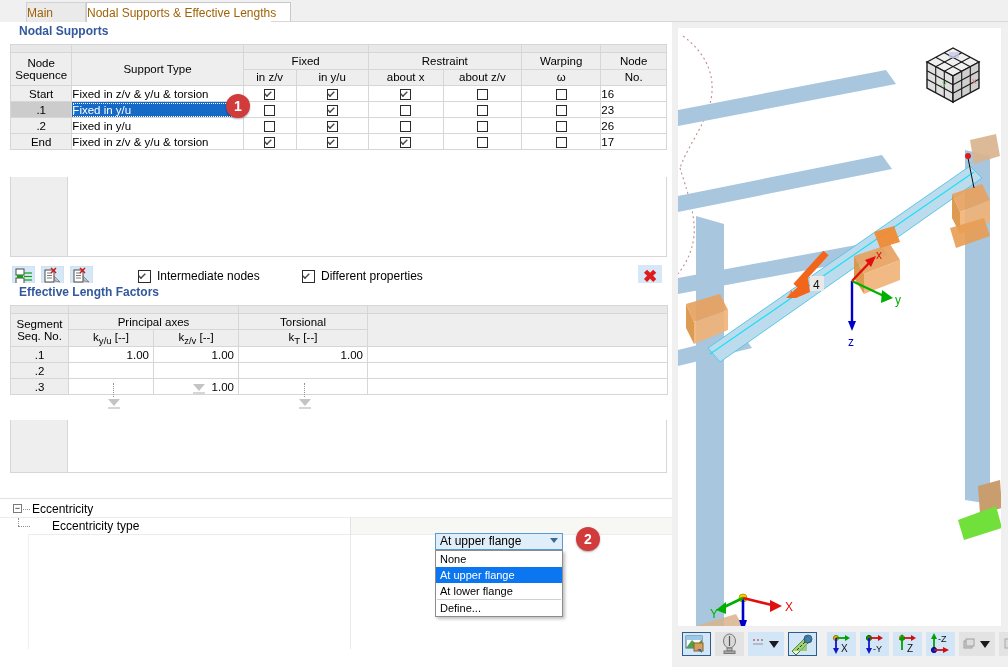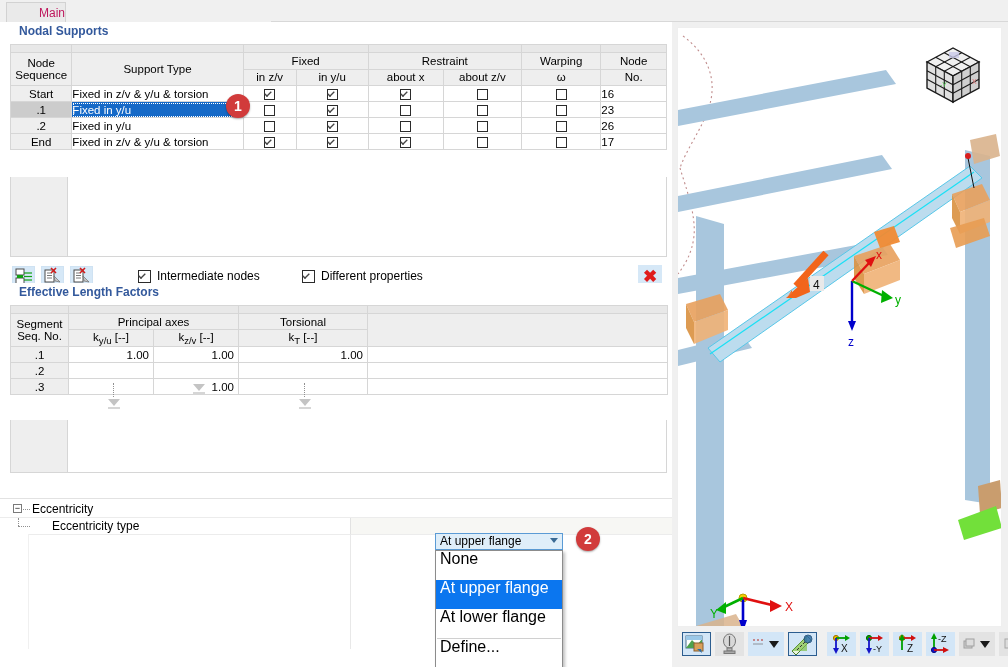--- a/index.html
+++ b/index.html
@@ -17,9 +17,9 @@
   .tabstrip{position:absolute;left:0;top:0;width:1008px;height:22px;background:#f0f0f0;}
   .tab{
     position:absolute;top:2px;height:20px;line-height:20px;
-    text-align:right;font-size:12px;color:#be185d;
+    text-align:left;font-size:12px;color:#a16207;
     background:#eaeaea;border:1px solid #d2d2d2;border-bottom:none;
-    box-sizing:border-box;cursor:default;
+    box-sizing:border-box;cursor:default;margin-left:20px;
   }
   .tab.active{background:#ffffff;border-color:#c8c8c8;height:21px;}
   #tab0{left:6px;width:60px;}

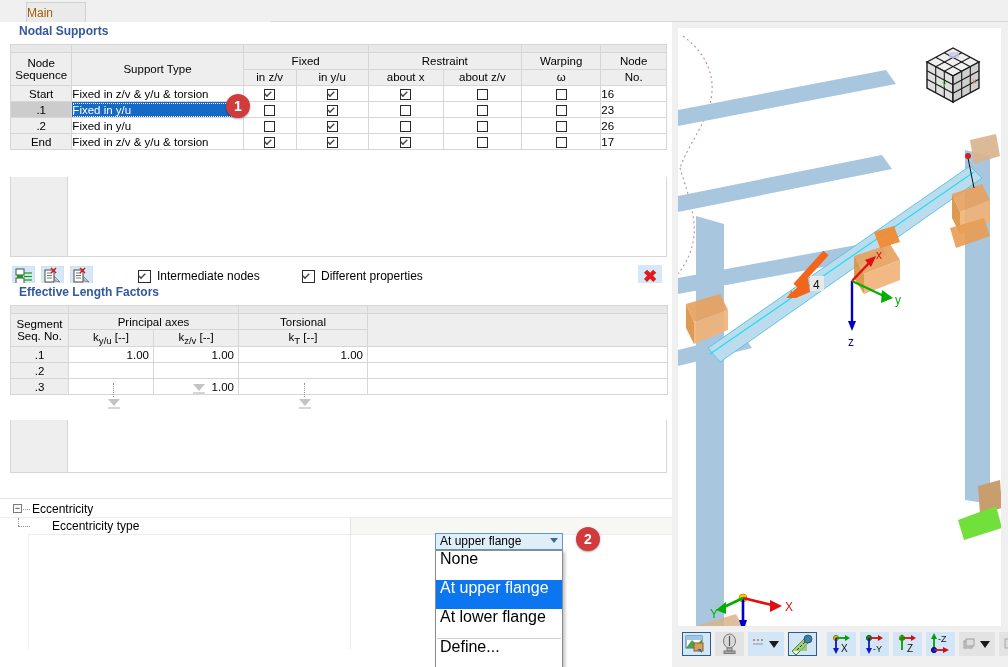--- a/index.html
+++ b/index.html
@@ -150,6 +150,7 @@
 
   <div class="tabstrip">
     <div class="tab" id="tab0">Main</div>
+    <div class="tab active" id="tab1">Nodal Supports &amp; Effective Lengths</div>
   </div>
   <div class="tab-underline"></div>
 

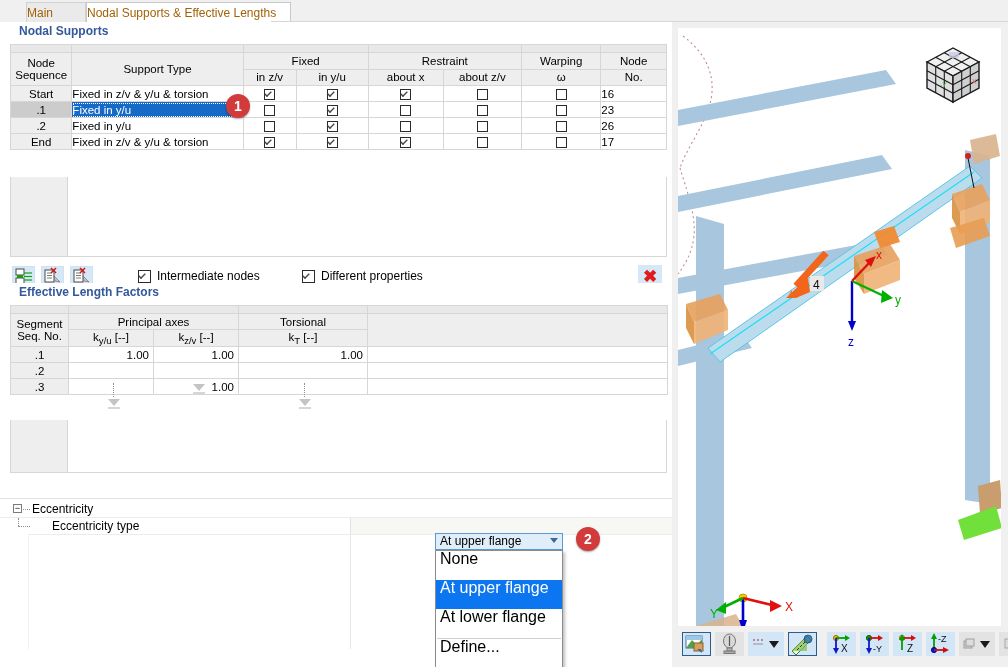--- a/index.html
+++ b/index.html
@@ -106,7 +106,7 @@
     position:absolute;box-sizing:border-box;background:#ffffff;border:1px solid #8c8c8c;
     box-shadow:2px 2px 3px rgba(0,0,0,.25);z-index:30;
   }
-  .dropitem{height:29px;line-height:16px;font-size:16px;padding-left:4px;white-space:nowrap;}
+  .dropitem{height:16px;line-height:16px;font-size:11px;padding-left:4px;white-space:nowrap;}
   .dropitem.sel{background:#0b76ef;color:#fff;}
   .dropsep{height:1px;background:#d0d0d0;margin:0 1px;}
 

